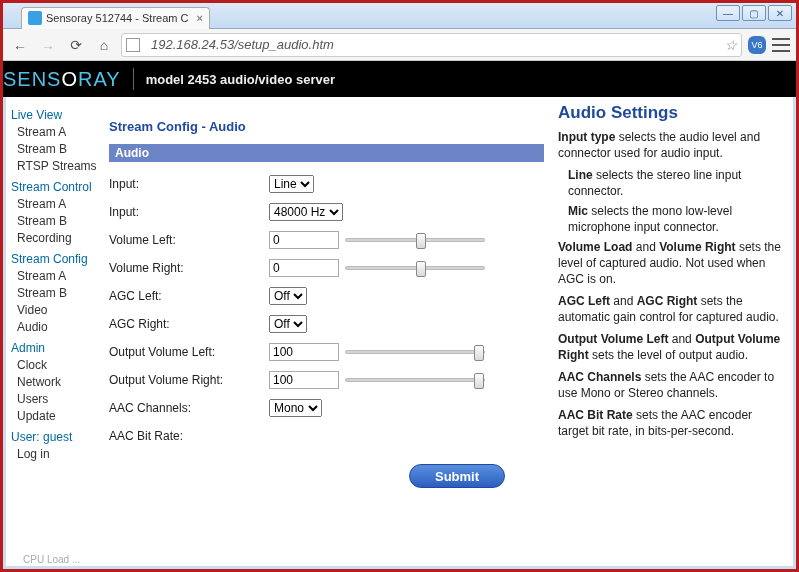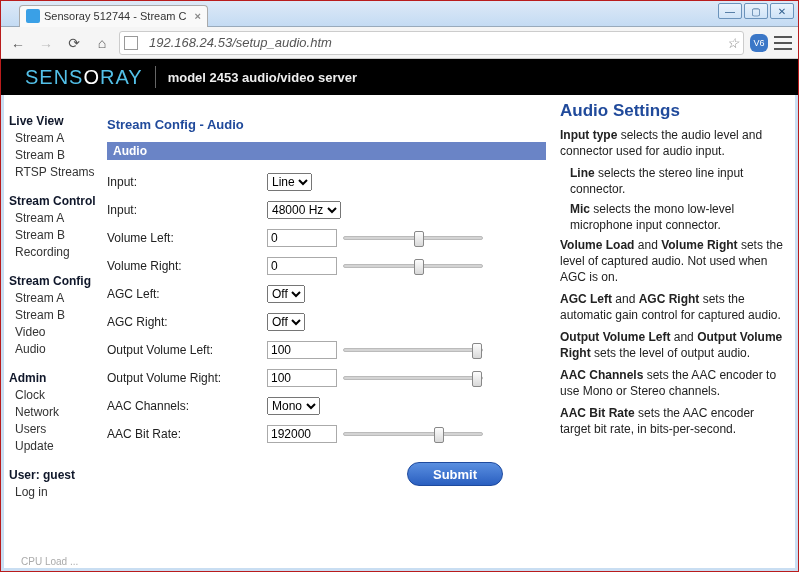--- a/index.html
+++ b/index.html
@@ -4,7 +4,7 @@
 <style>
   * { box-sizing: border-box; }
   body { margin:0; font-family: Arial, sans-serif; font-size:12px; background:#5a9fd4; }
-  .window { width:799px; height:572px; background:#fff; position:relative; border:1px solid #b91c1c; box-shadow:inset 0 0 0 3px #c9def2; }
+  .window { width:799px; height:572px; background:#fff; position:relative; border:3px solid #b91c1c; box-shadow:inset 0 0 0 3px #c9def2; }
   .titlebar { height:26px; background:linear-gradient(#dde9f7,#c4dbf3); display:flex; align-items:center; border-bottom:1px solid #9ab; }
   .tab-region { display:flex; align-items:flex-end; height:26px; padding-left:18px; }
   .tab { background:#f9f9f9; border:1px solid #aaa; border-bottom:none; border-radius:4px 4px 0 0; height:22px; display:flex; align-items:center; padding:0 6px; font-size:11px; color:#333; gap:4px;}

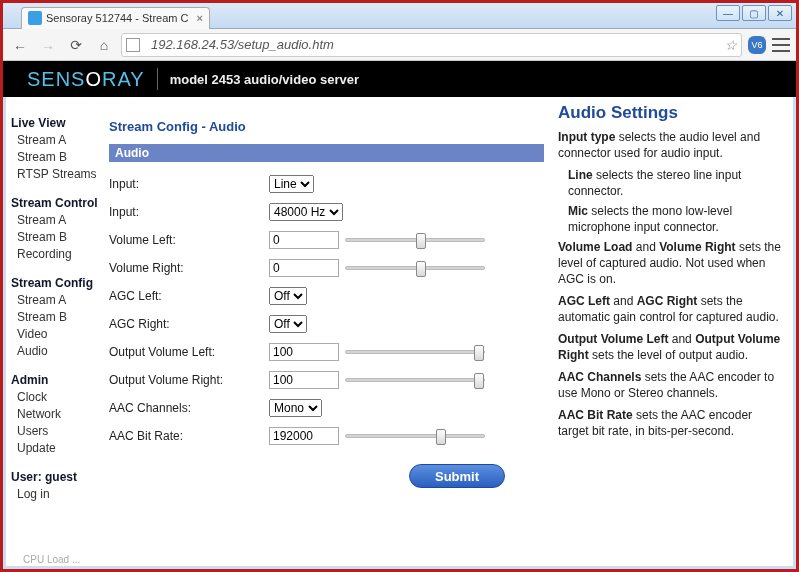--- a/index.html
+++ b/index.html
@@ -21,7 +21,7 @@
   .ext-icon { width:18px; height:18px; background:#3b77c7; color:#fff; font-size:9px; display:flex; align-items:center; justify-content:center; border-radius:6px;}
   .menu-icon { width:18px; height:14px; display:flex; flex-direction:column; justify-content:space-between;}
   .menu-icon span { height:2px; background:#555;}
-  .header-bar { background:#000; color:#fff; display:flex; align-items:center; padding:0 24px; height:36px; gap:12px;}
+  .header-bar { background:#000; color:#fff; display:flex; align-items:center; padding:0 0; height:36px; gap:12px;}
   .logo { font-family:Arial; color:#53c0e8; font-size:20px; letter-spacing:1px; }
   .logo b { color:#fff; font-weight:normal;}
   .hdr-divider { width:1px; height:22px; background:#666;}

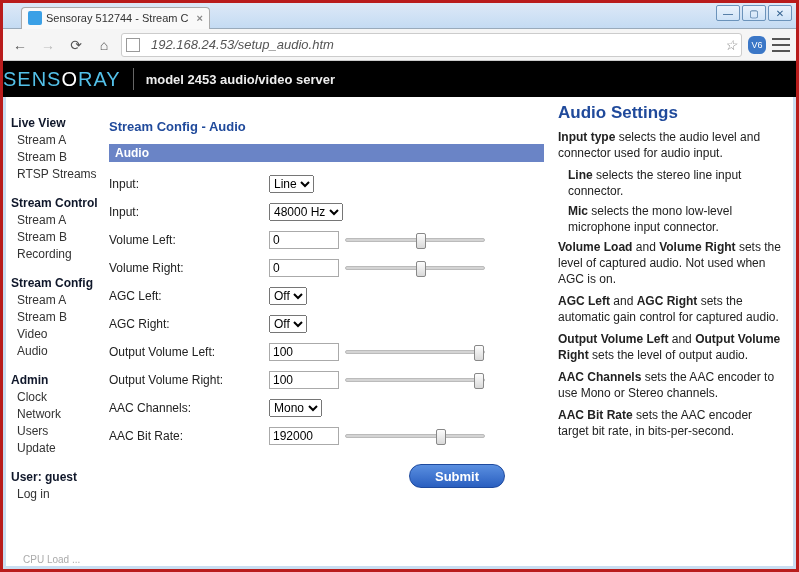--- a/index.html
+++ b/index.html
@@ -28,7 +28,7 @@
   .hdr-text { font-size:13px; color:#eee; font-weight:bold;}
   .content { display:flex; height:calc(100% - 26px - 32px - 36px - 18px); }
   .sidebar { width:98px; padding:6px 0 6px 8px; border-right:0; font-size:12px; line-height:17px;}
-  .sb-head { font-weight:bold; color:#0f172a; margin-top:12px;}
+  .sb-head { font-weight:normal; color:#0369a1; margin-top:4px;}
   .sb-item { color:#333; padding-left:6px; cursor:pointer;}
   .main { flex:1; padding:6px 8px; }
   .main h1 { color:#204a9b; font-size:13px; margin:16px 0 10px 0; font-weight:bold;}

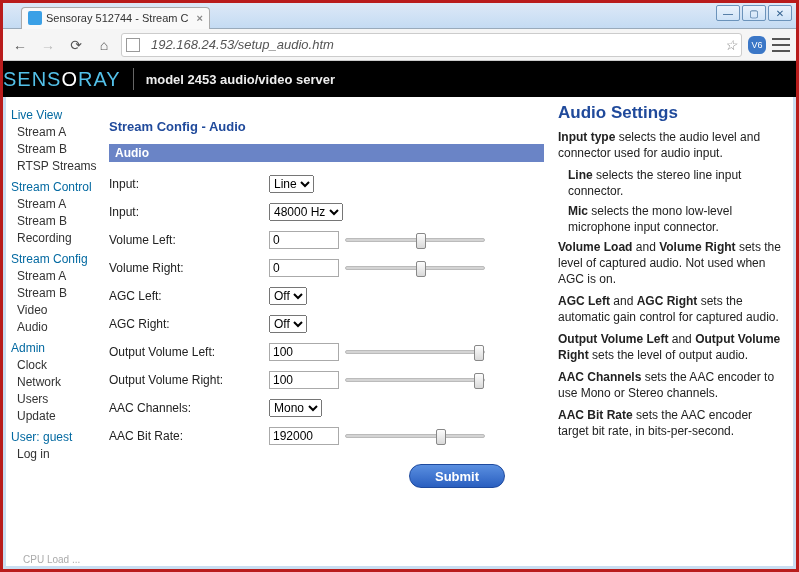--- a/index.html
+++ b/index.html
@@ -180,12 +180,6 @@
           </div>
           <div class="form-row">
             <div class="form-label">AAC Bit Rate:</div>
-            <div class="form-control slider-cell">
-              <input type="text" value="192000" style="">
-              <div class="slider">
-                <div class="thumb" style="left: 89.6px;"></div>
-              </div>
-            </div>
           </div>
         </div>
       <button class="submit-btn">Submit</button>

